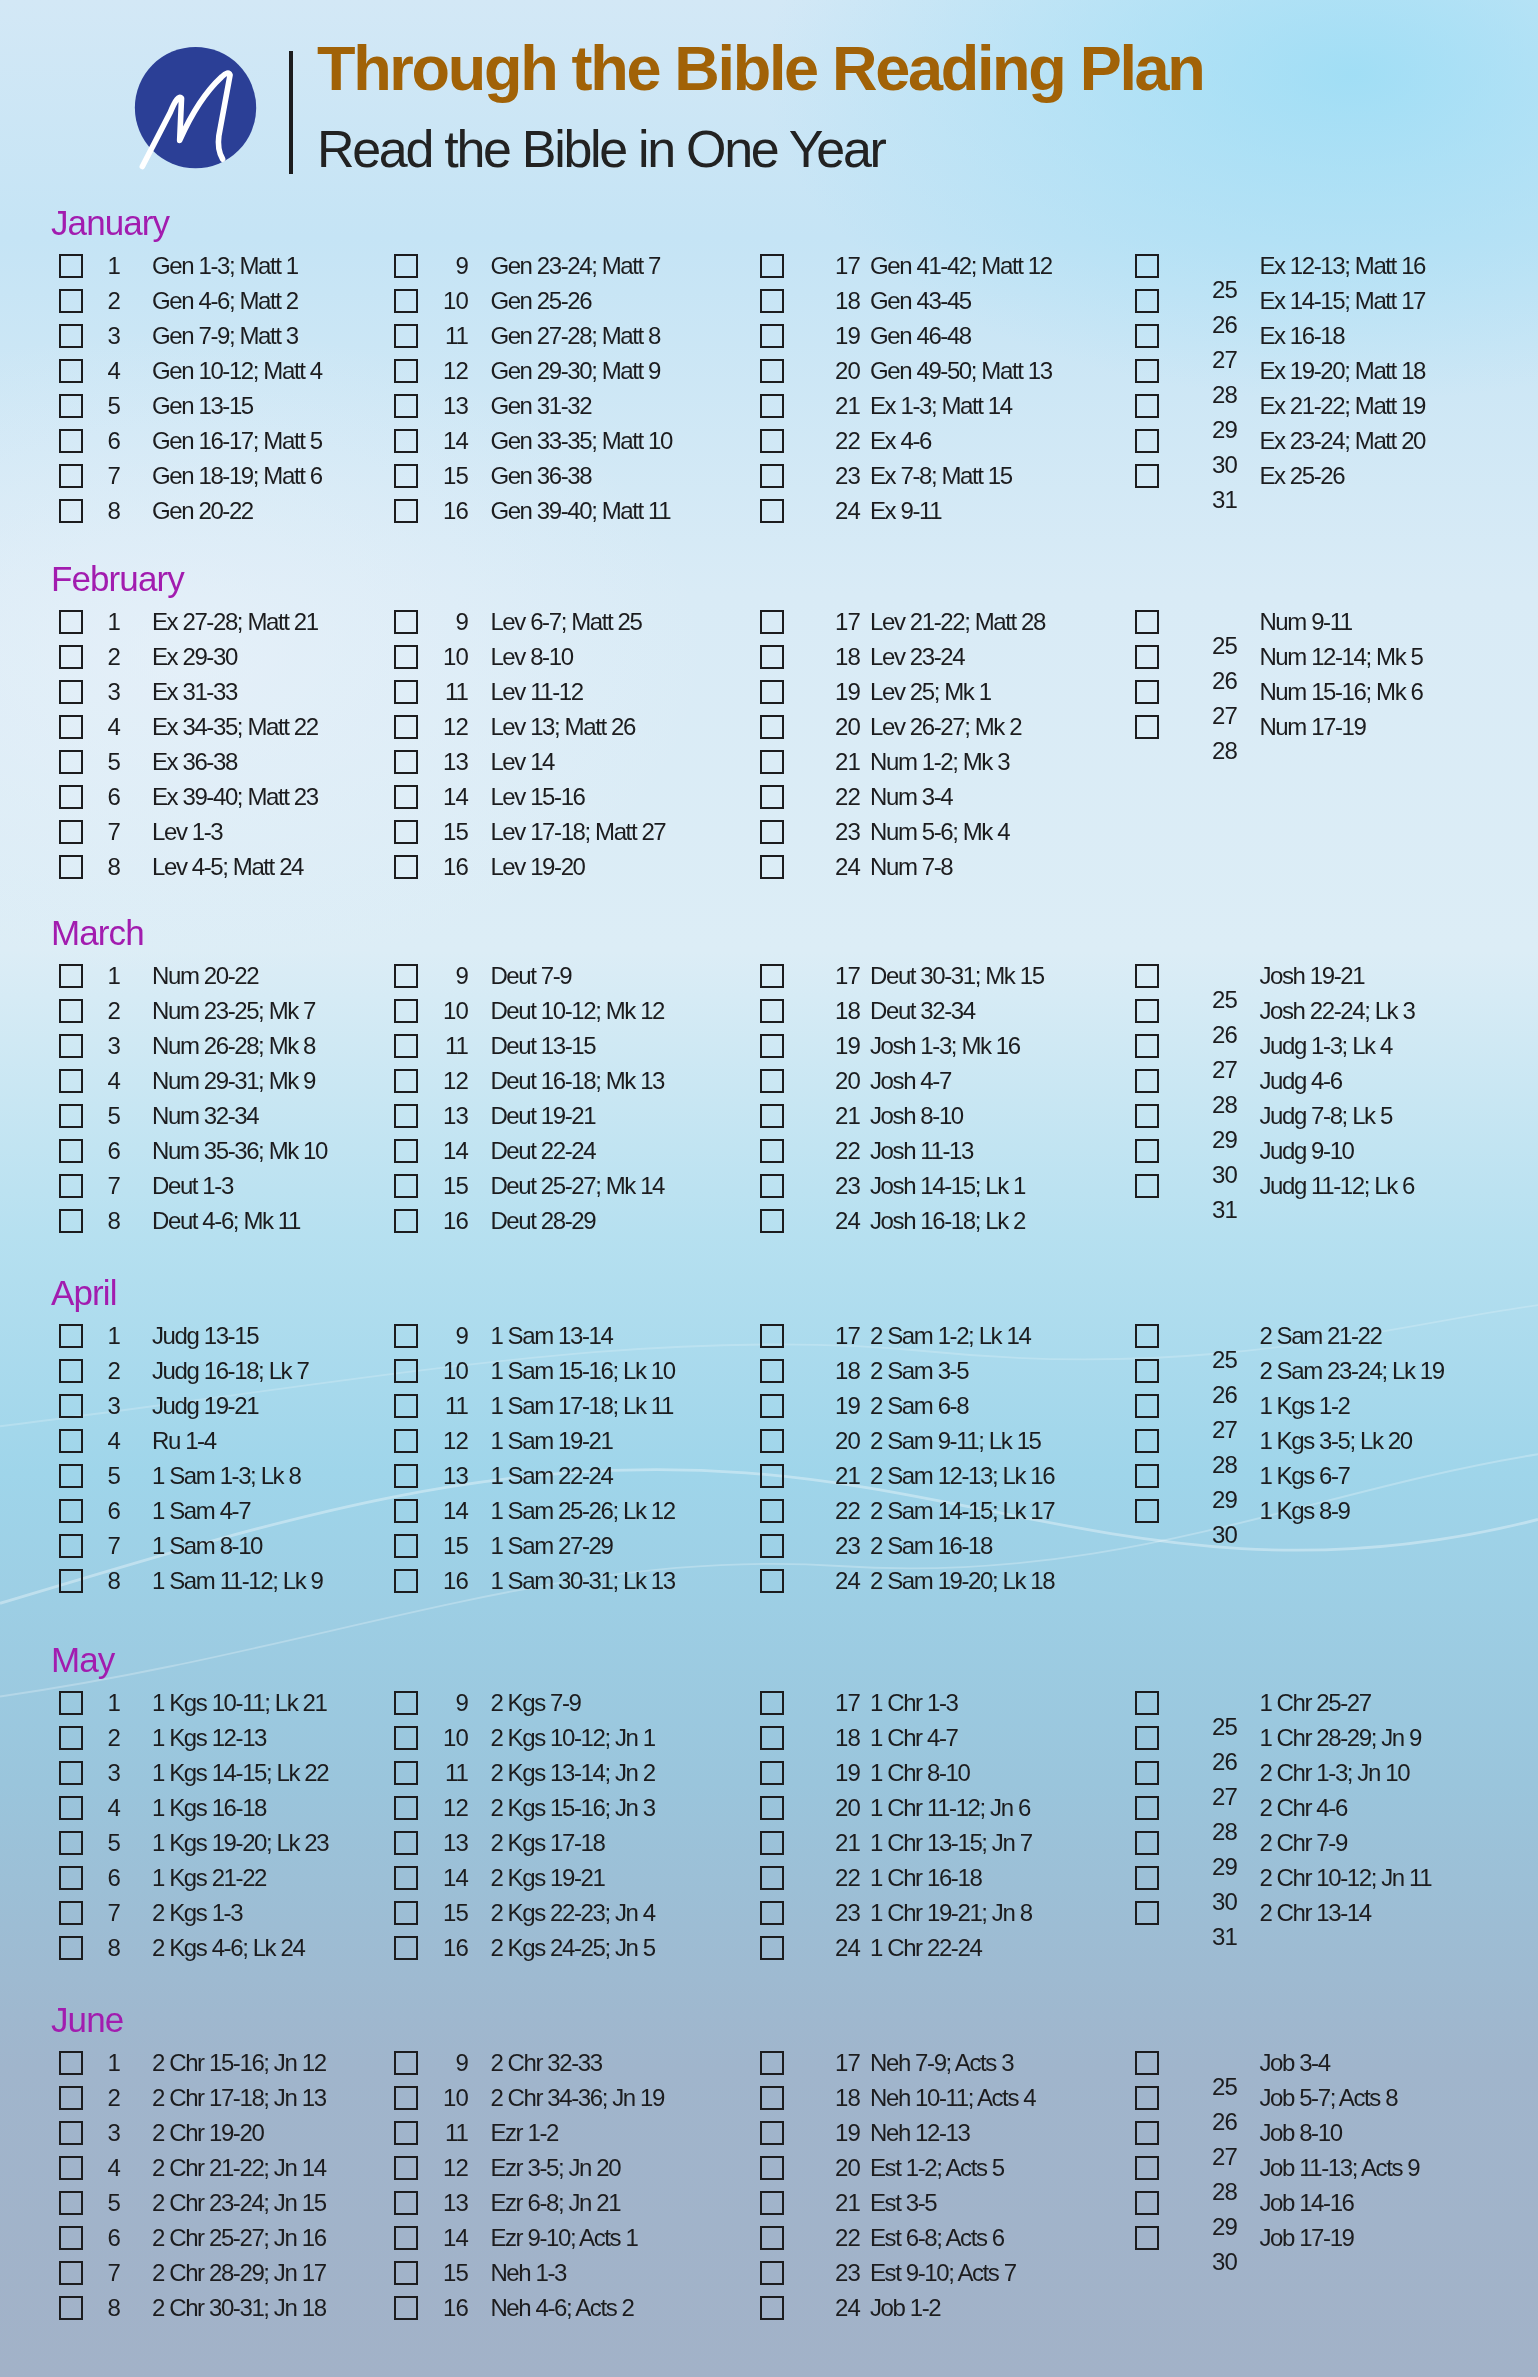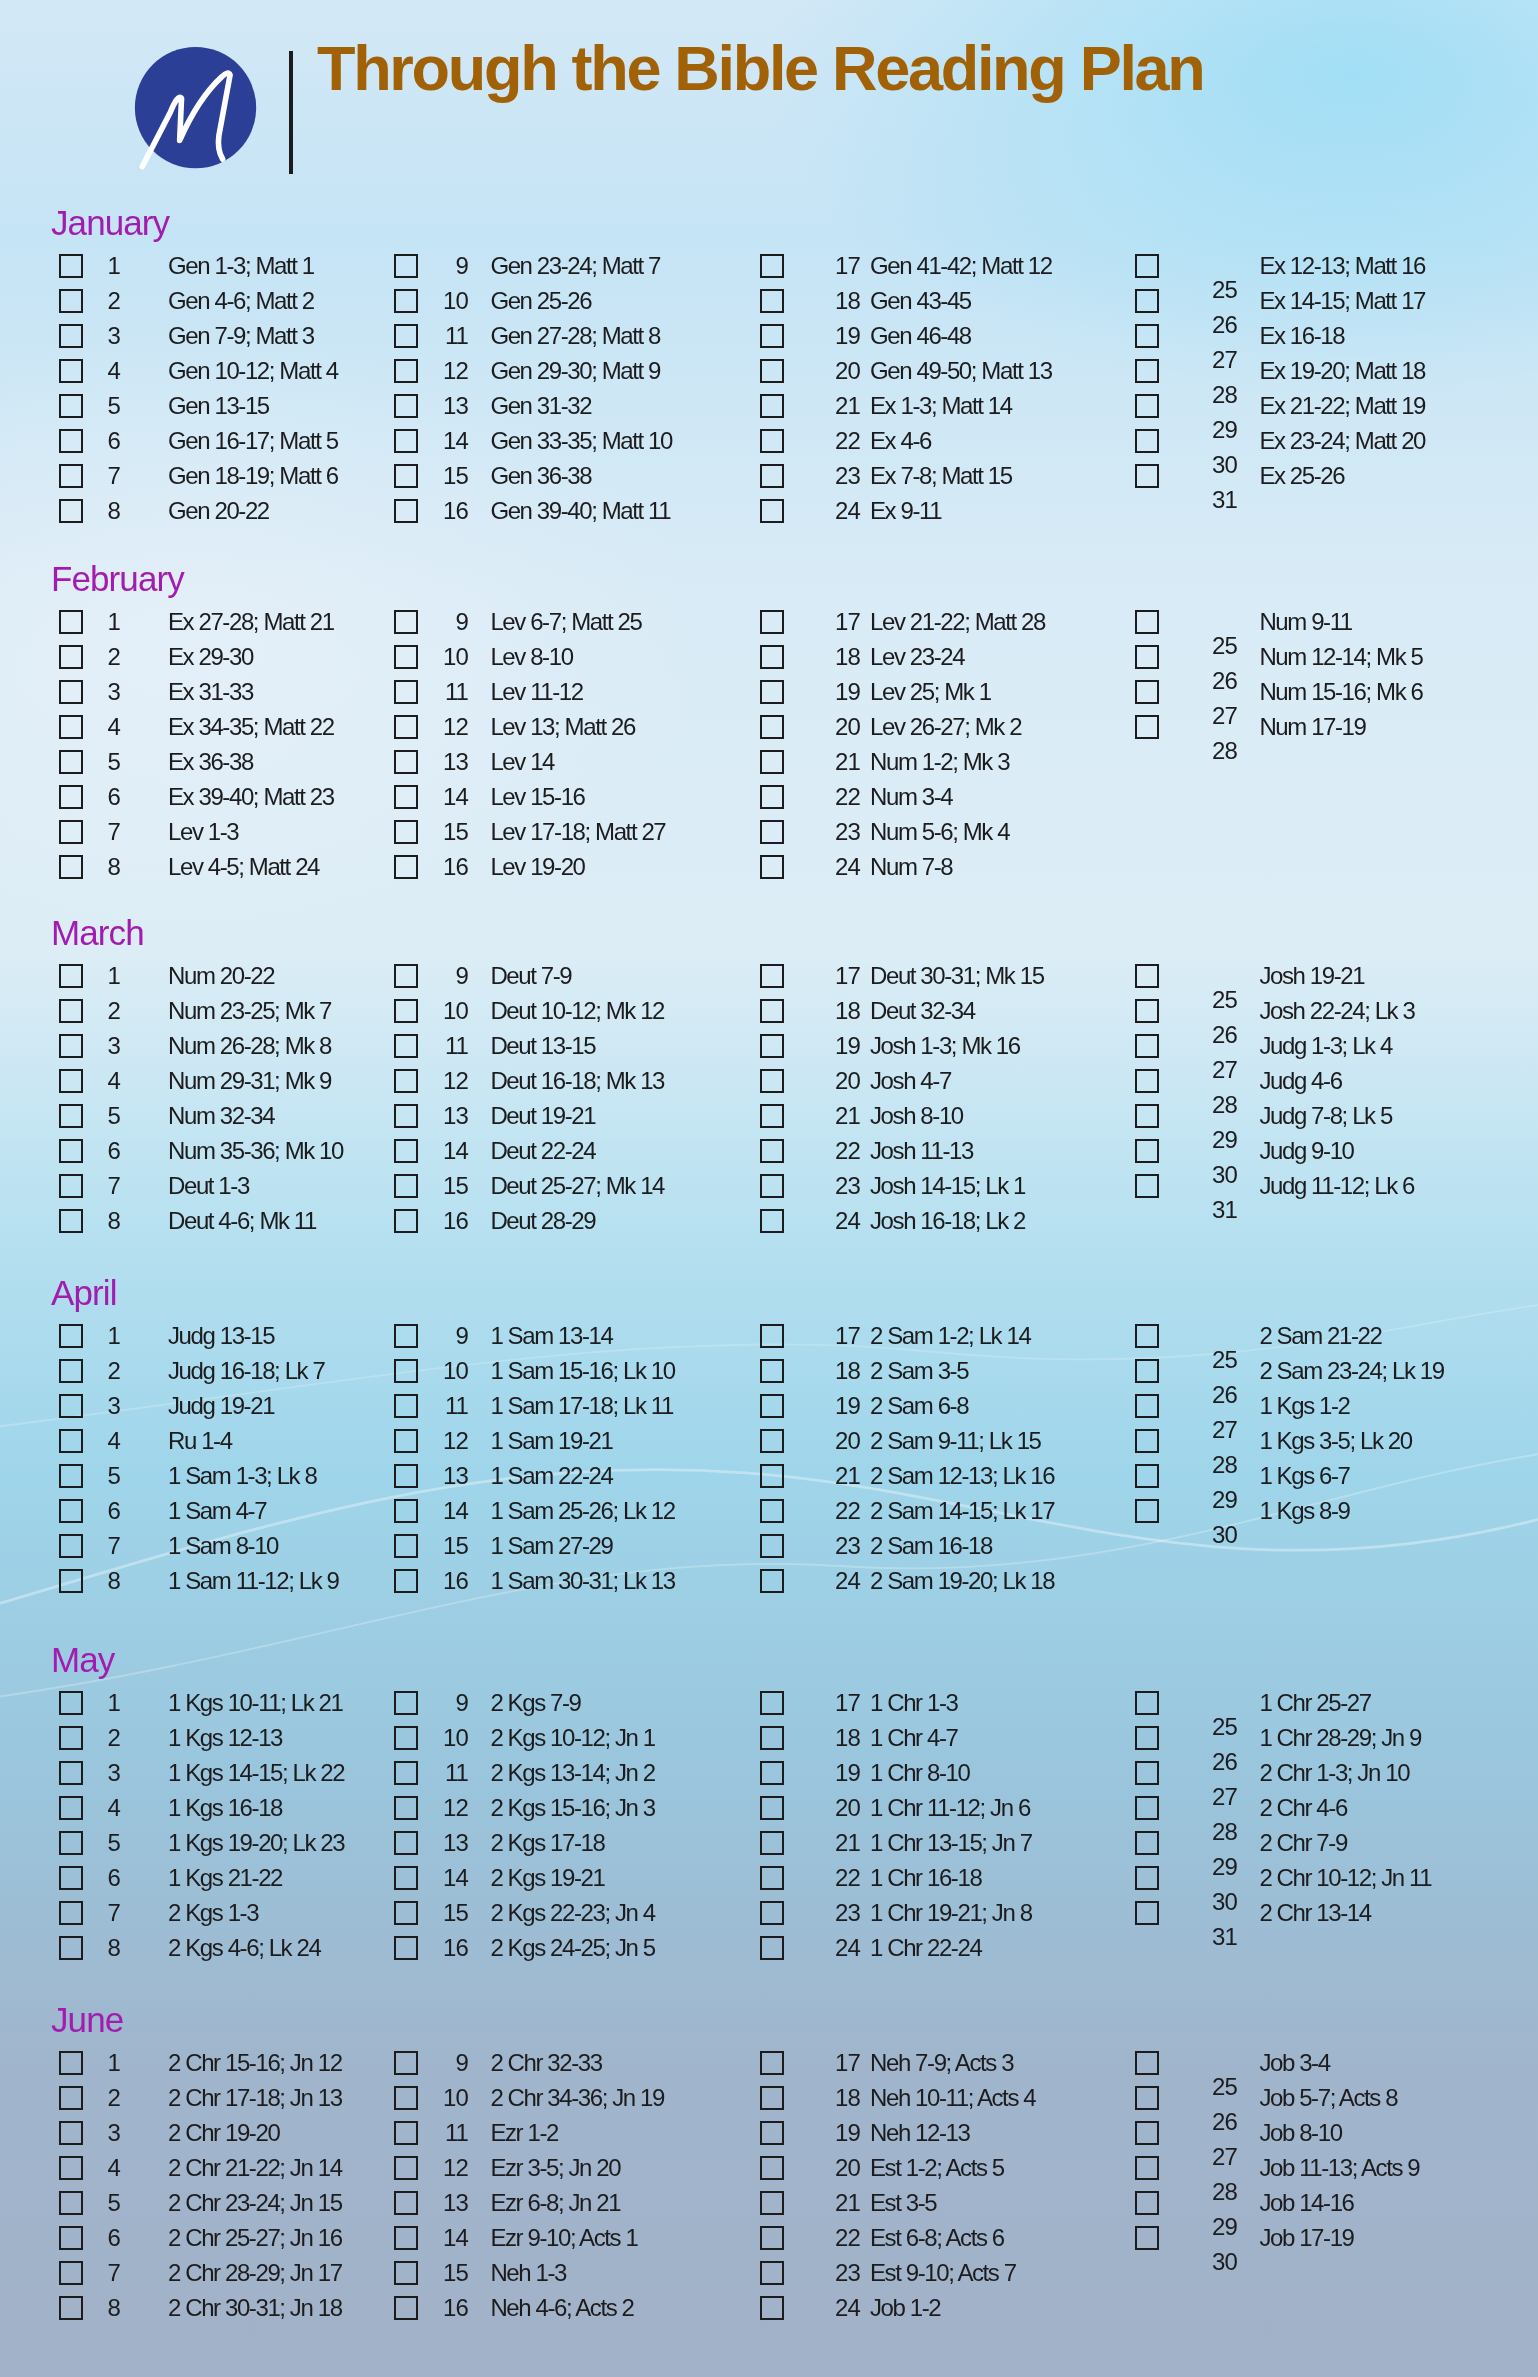--- a/index.html
+++ b/index.html
@@ -104,6 +104,7 @@
   </svg>
   <div class="divider"></div>
   <div class="title">Through the Bible Reading Plan</div>
+  <div class="subtitle">Read the Bible in One Year</div>
 </div>
 
 <div id="months">

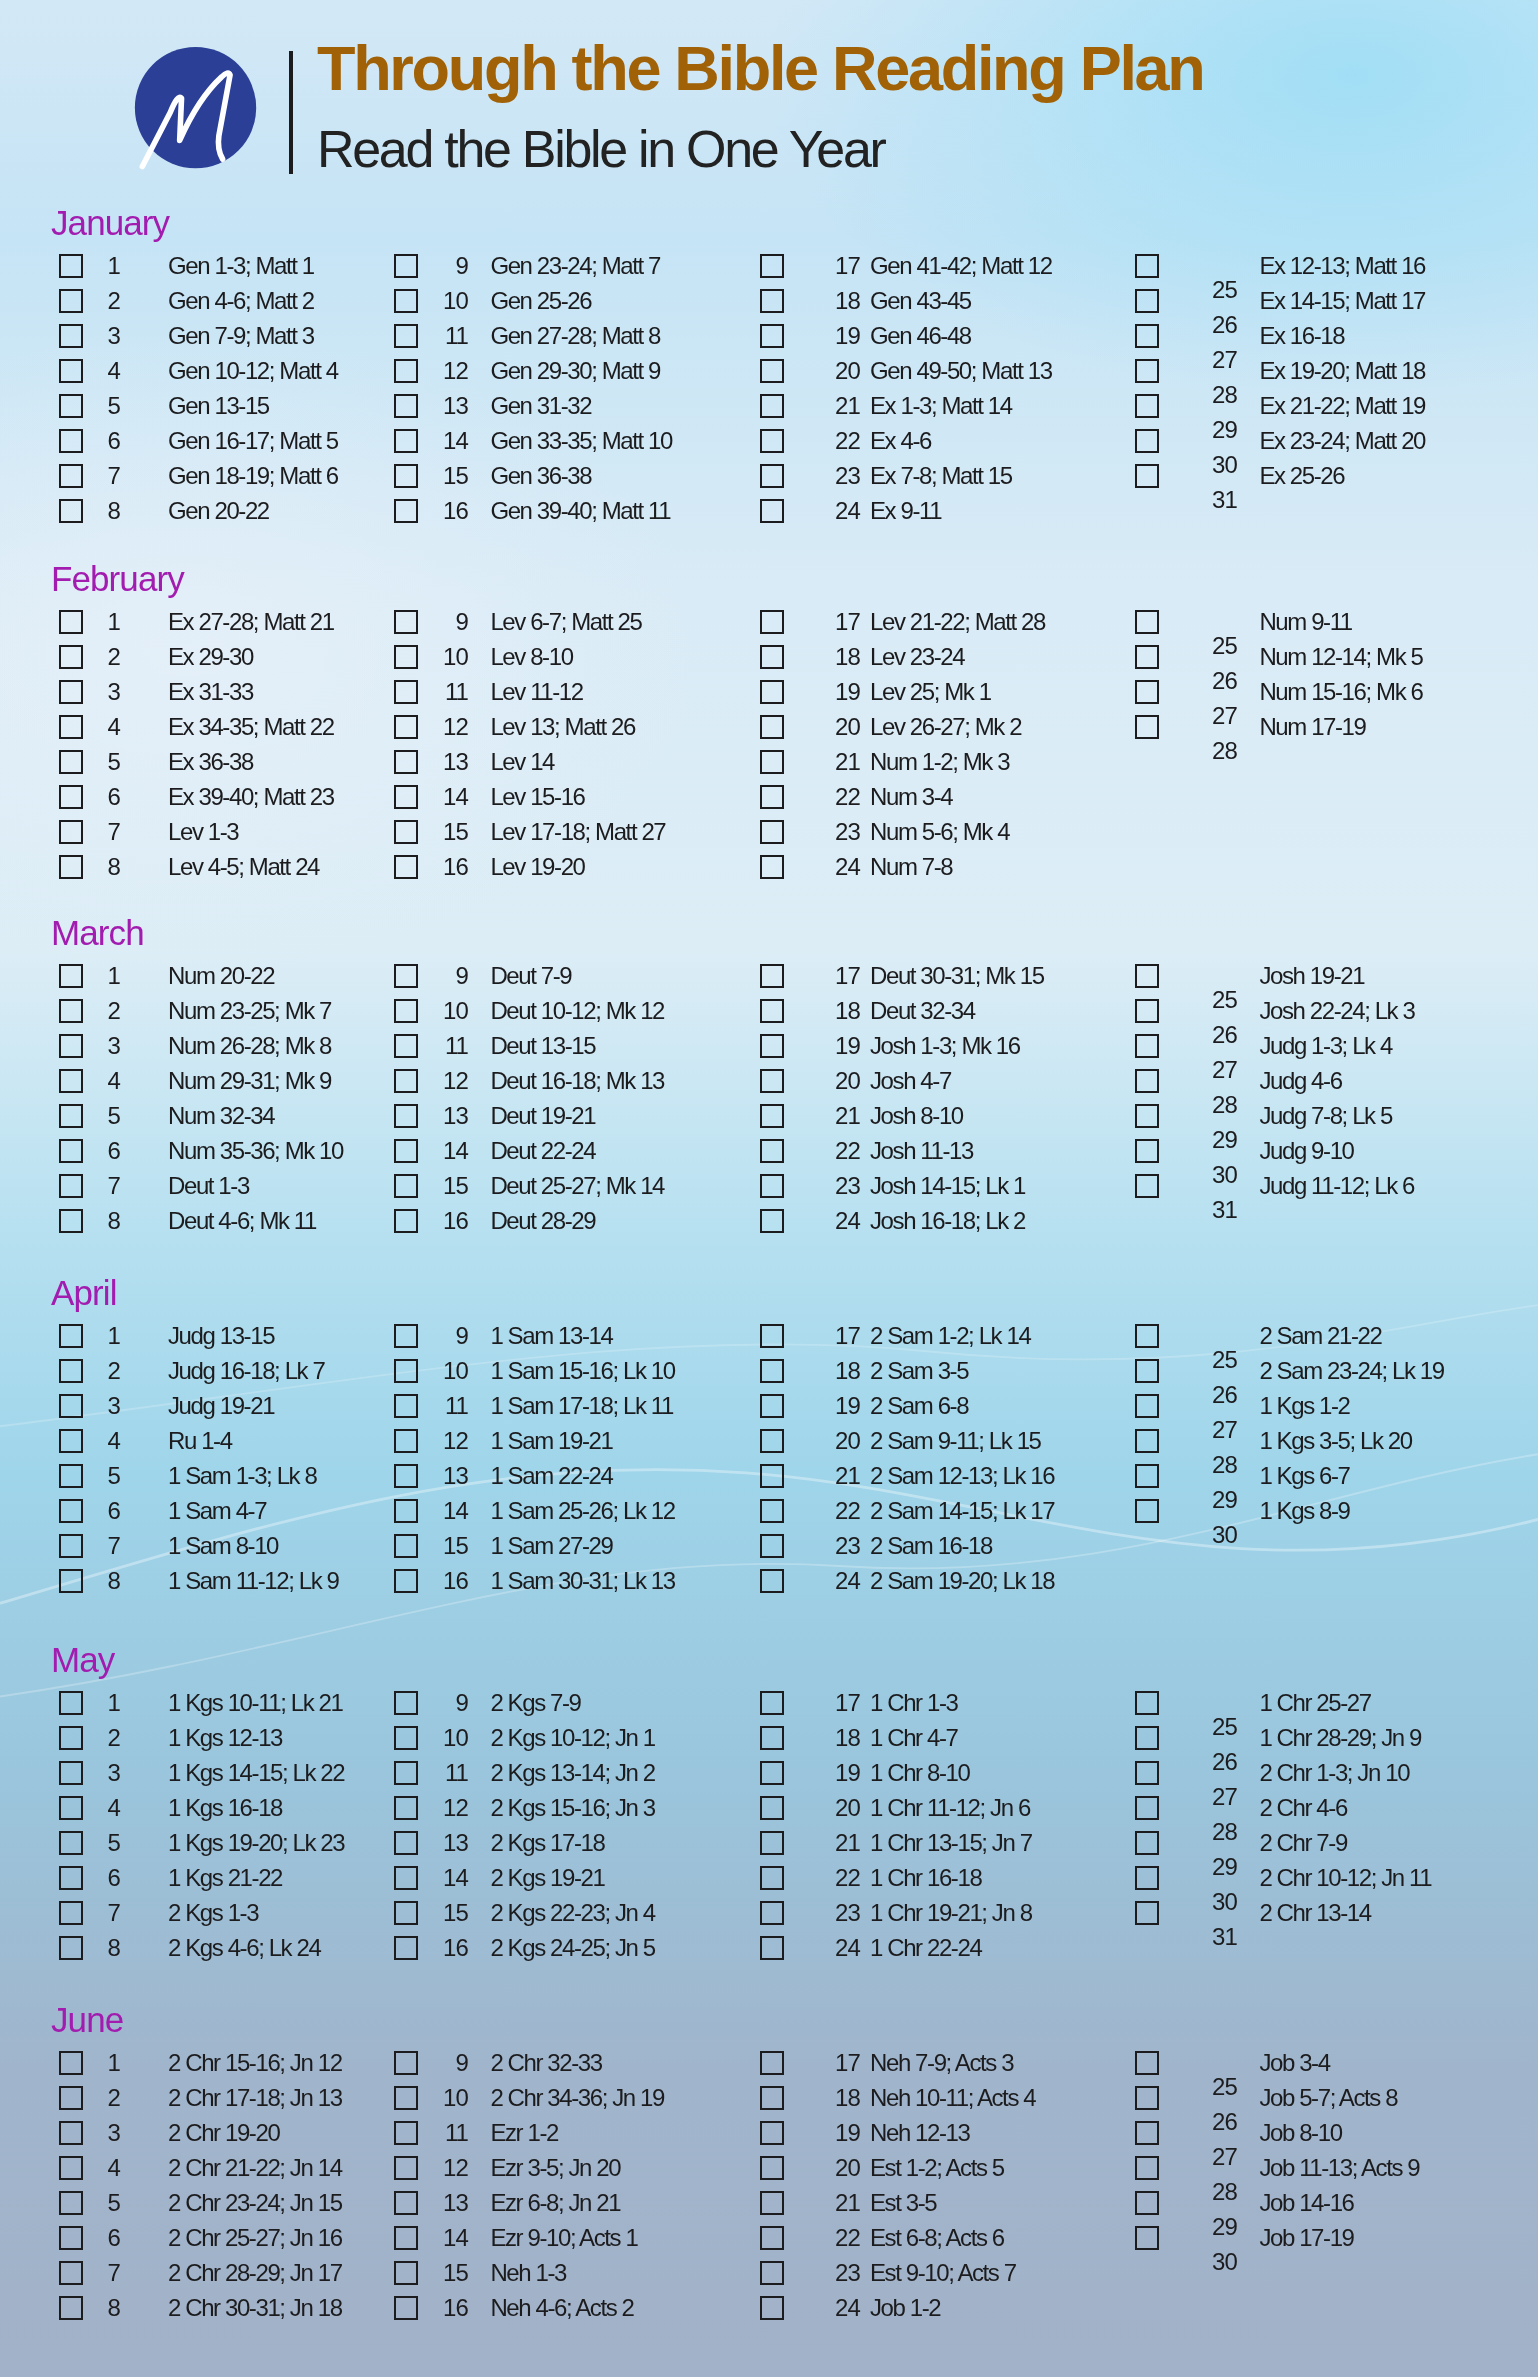--- a/index.html
+++ b/index.html
@@ -75,7 +75,7 @@
     }
     .c1 { left: 59px; }
     .c1 .day { width: 37px; }
-    .c1 .reading { margin-left: 48px; }
+    .c1 .reading { margin-left: 32px; }
     .c2 { left: 394px; }
     .c2 .day { width: 50px; }
     .c3 { left: 760px; }

